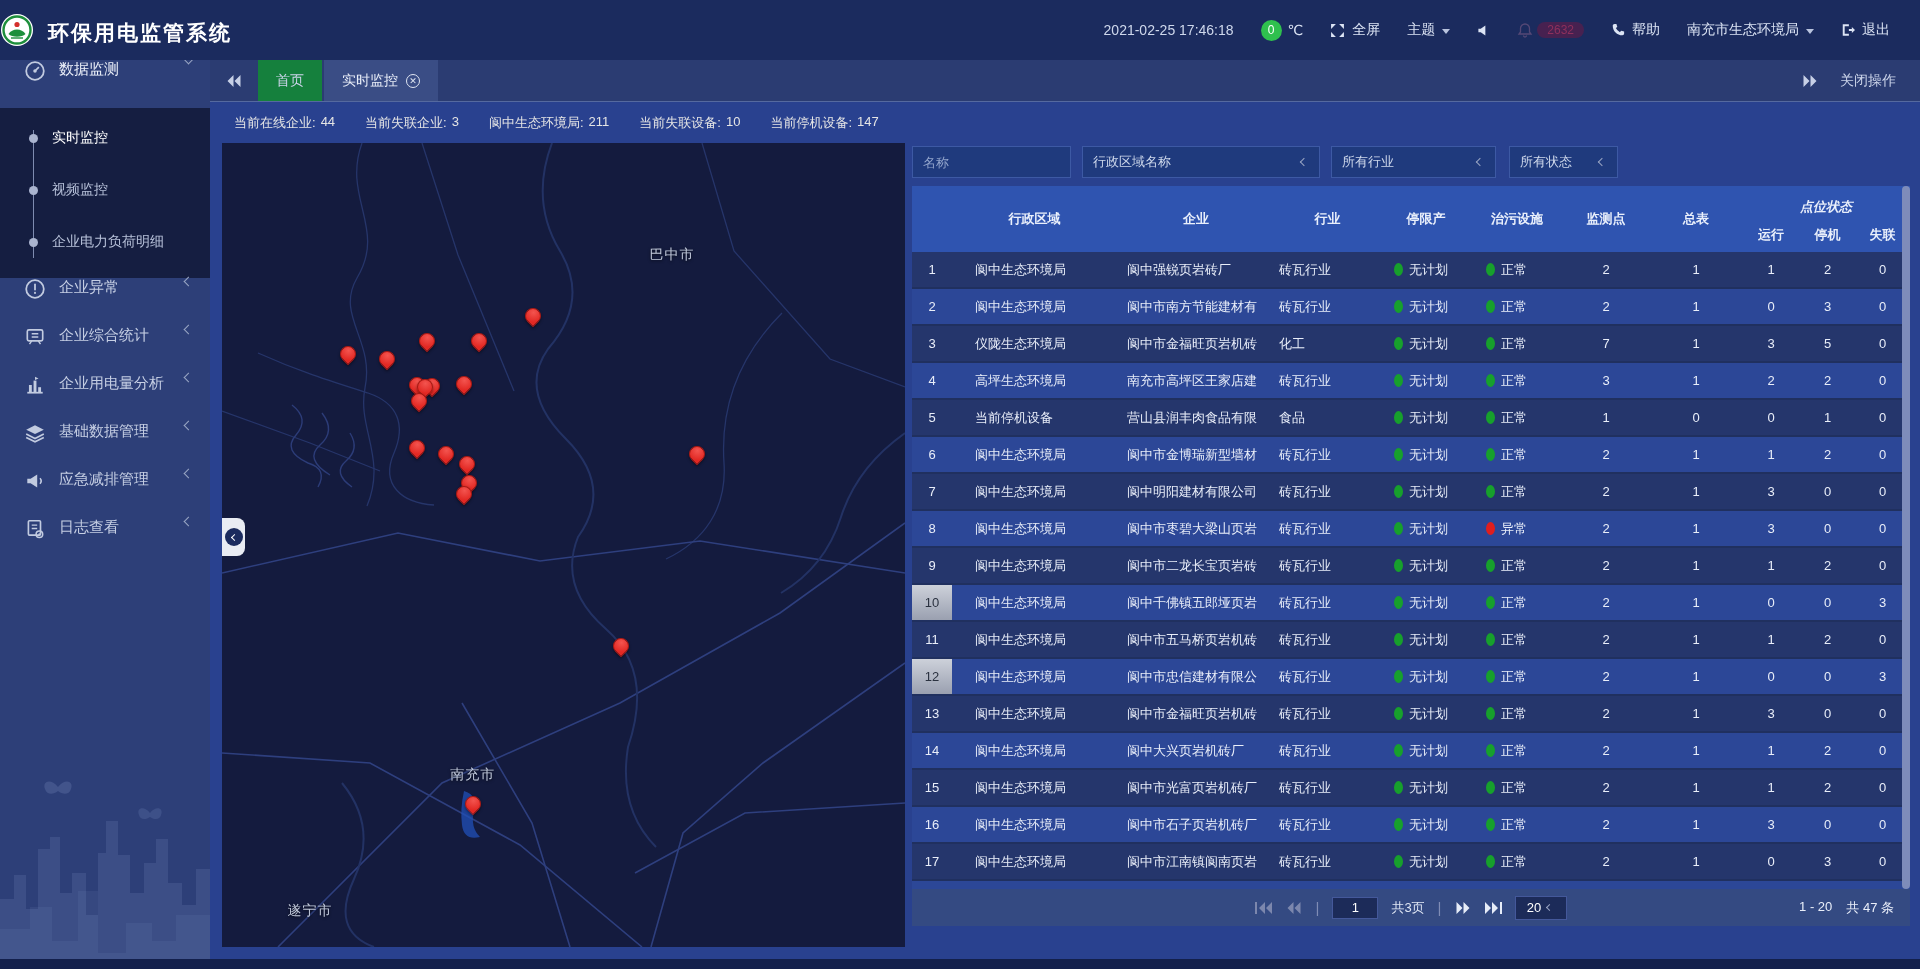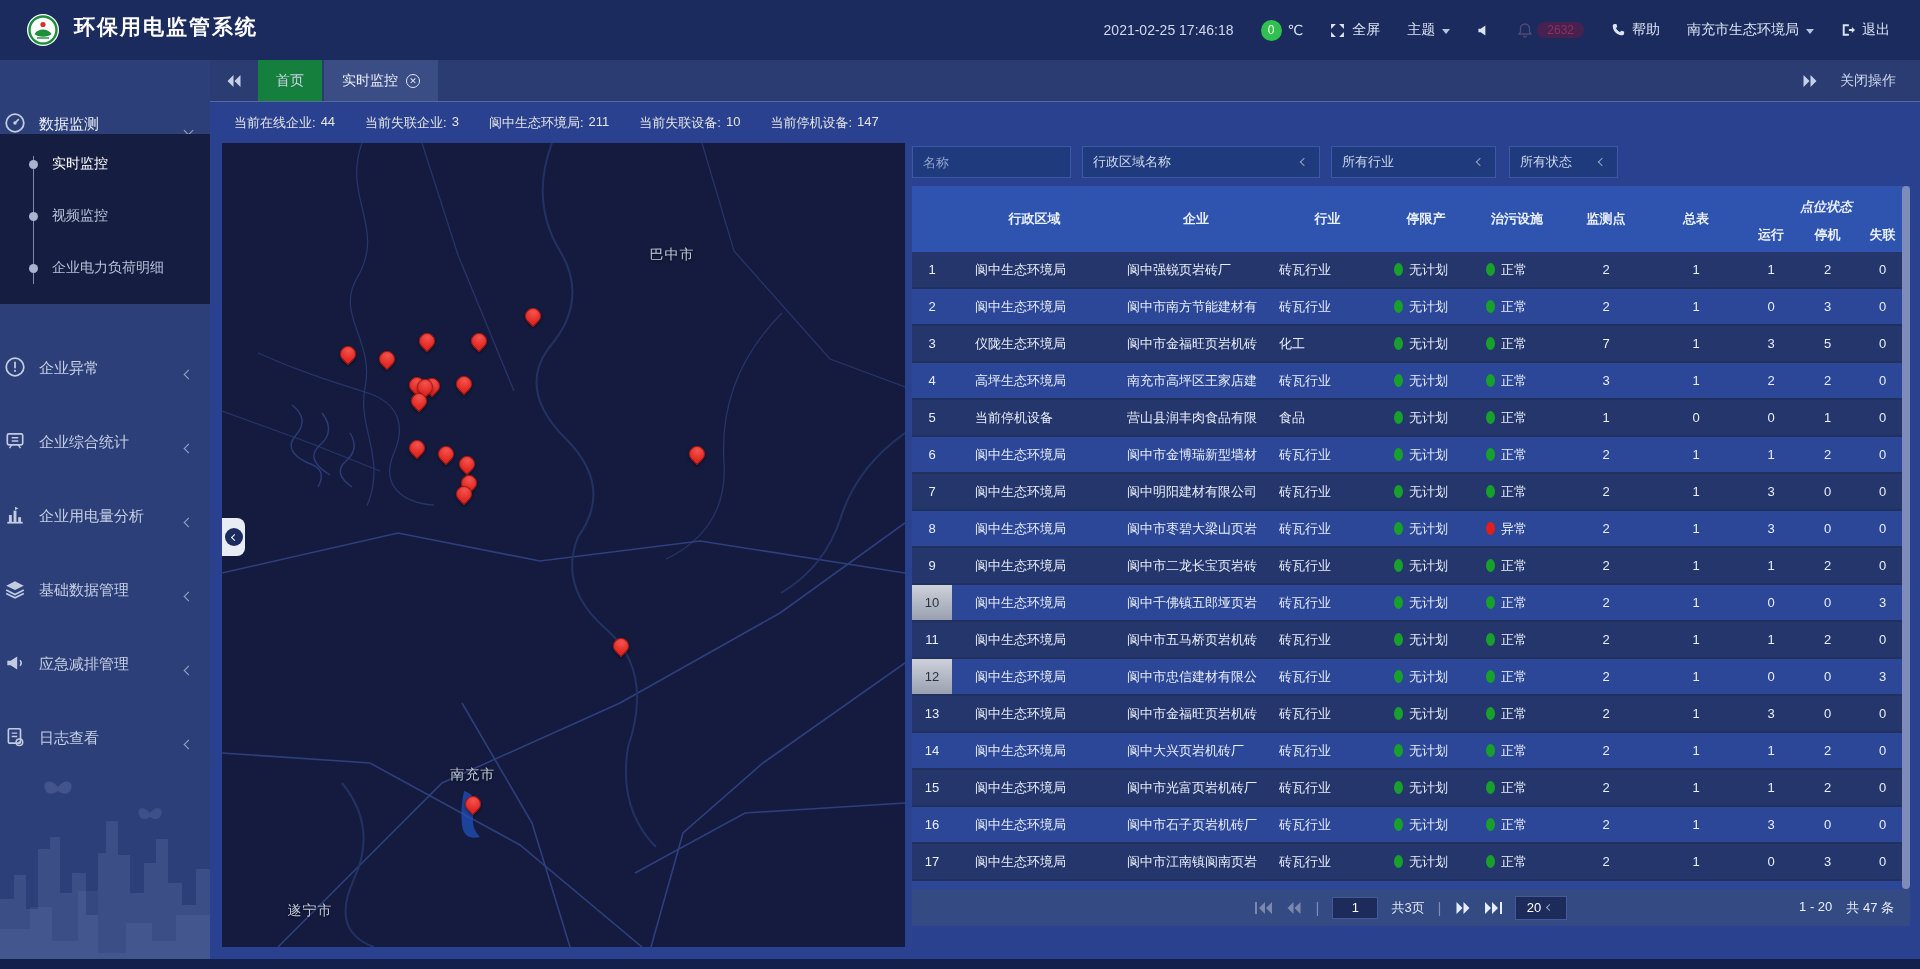--- a/index.html
+++ b/index.html
@@ -10,7 +10,7 @@
   
   .topbar{position:absolute;top:0;left:0;width:100%;height:60px;background:#1b2b5e;
           display:flex;align-items:center;color:#e8edf8;z-index:30;}
-  .brand{display:flex;align-items:flex-start;gap:14px;padding-left:26px;min-width:430px;}
+  .brand{display:flex;align-items:flex-end;gap:14px;min-width:430px;}
   .logo{width:34px;height:34px;flex:0 0 auto;}
   .app-title{font-size:21px;font-weight:bold;letter-spacing:2px;color:#ffffff;}
   .top-right{margin-left:auto;display:flex;align-items:center;gap:27px;padding-right:30px;

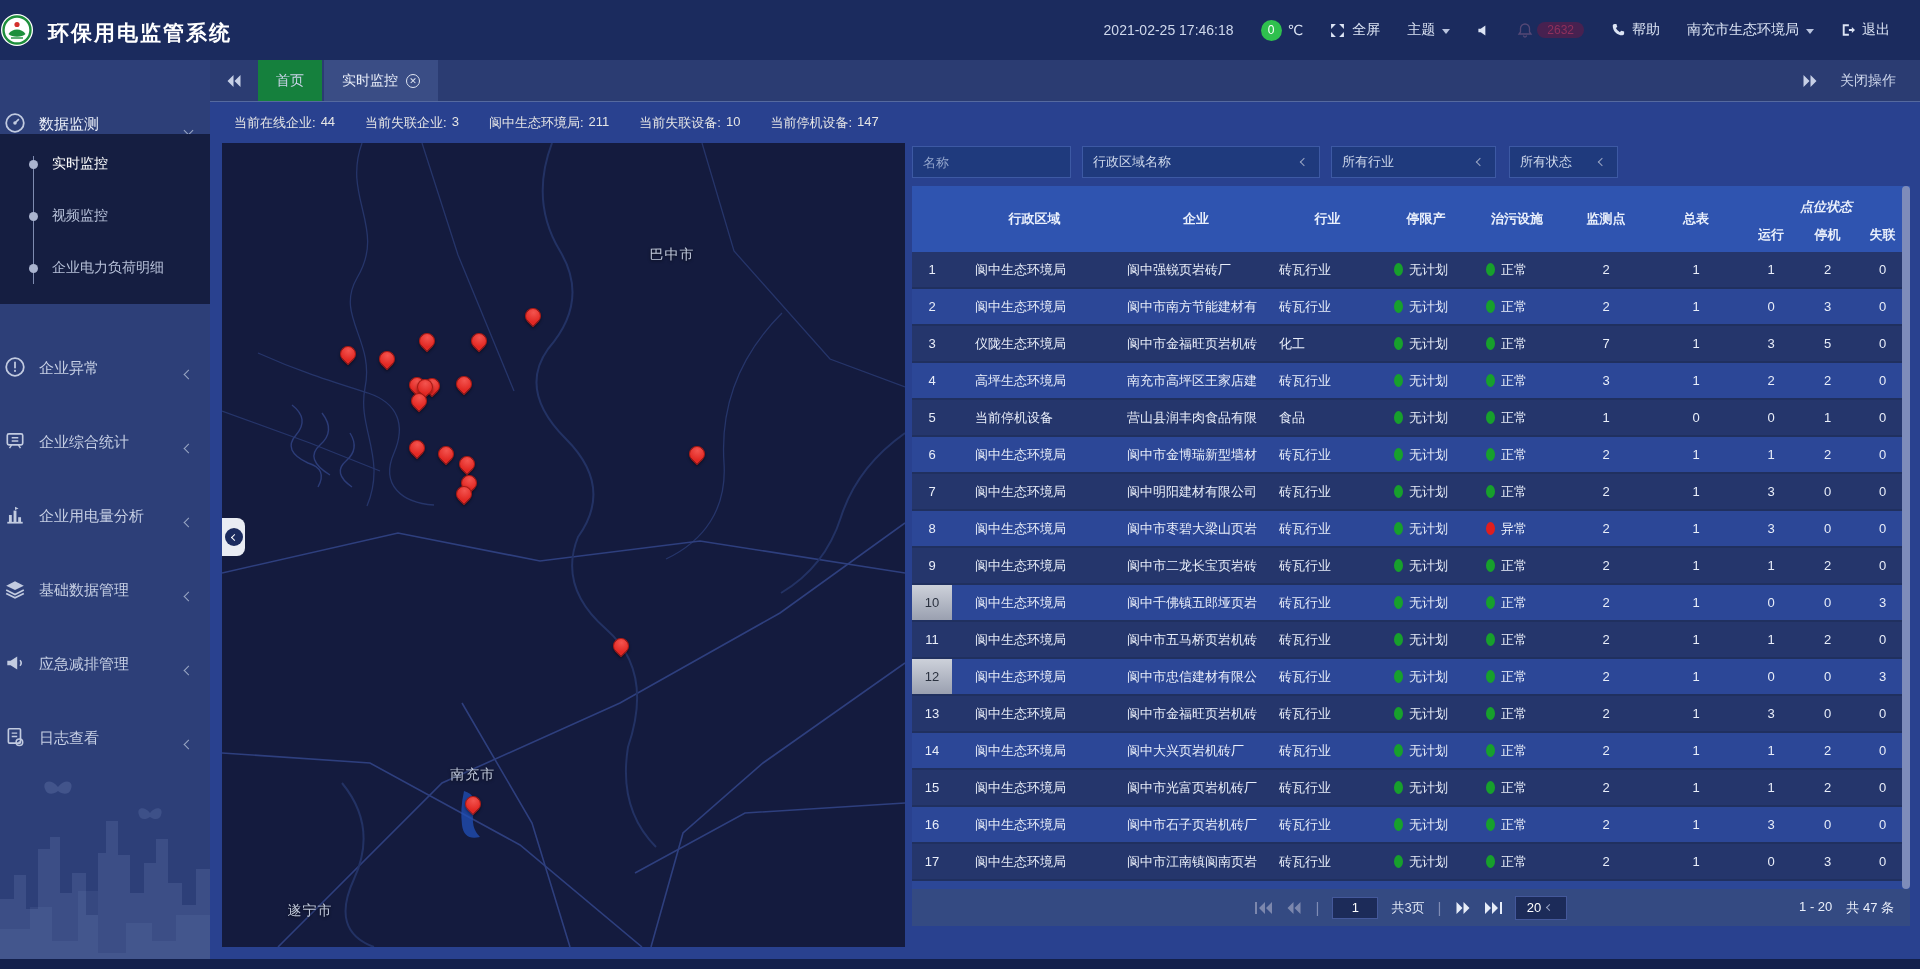--- a/index.html
+++ b/index.html
@@ -29,7 +29,7 @@
 
   
   .sidebar{position:absolute;top:60px;left:0;width:210px;height:909px;background:#2d3f78;overflow:hidden;z-index:20;}
-  .side-item{height:74px;display:flex;align-items:flex-end;padding:0 16px 0 4px;color:#c6cfe4;
+  .side-item{height:48px;display:flex;align-items:flex-start;padding:0 16px 0 24px;color:#c6cfe4;
              font-size:15px;cursor:pointer;position:relative;}
   .side-item.open{color:#eef2fb;}
   .side-item .s-ico{width:22px;height:22px;margin-right:13px;color:#c2cbe0;flex:0 0 auto;}

